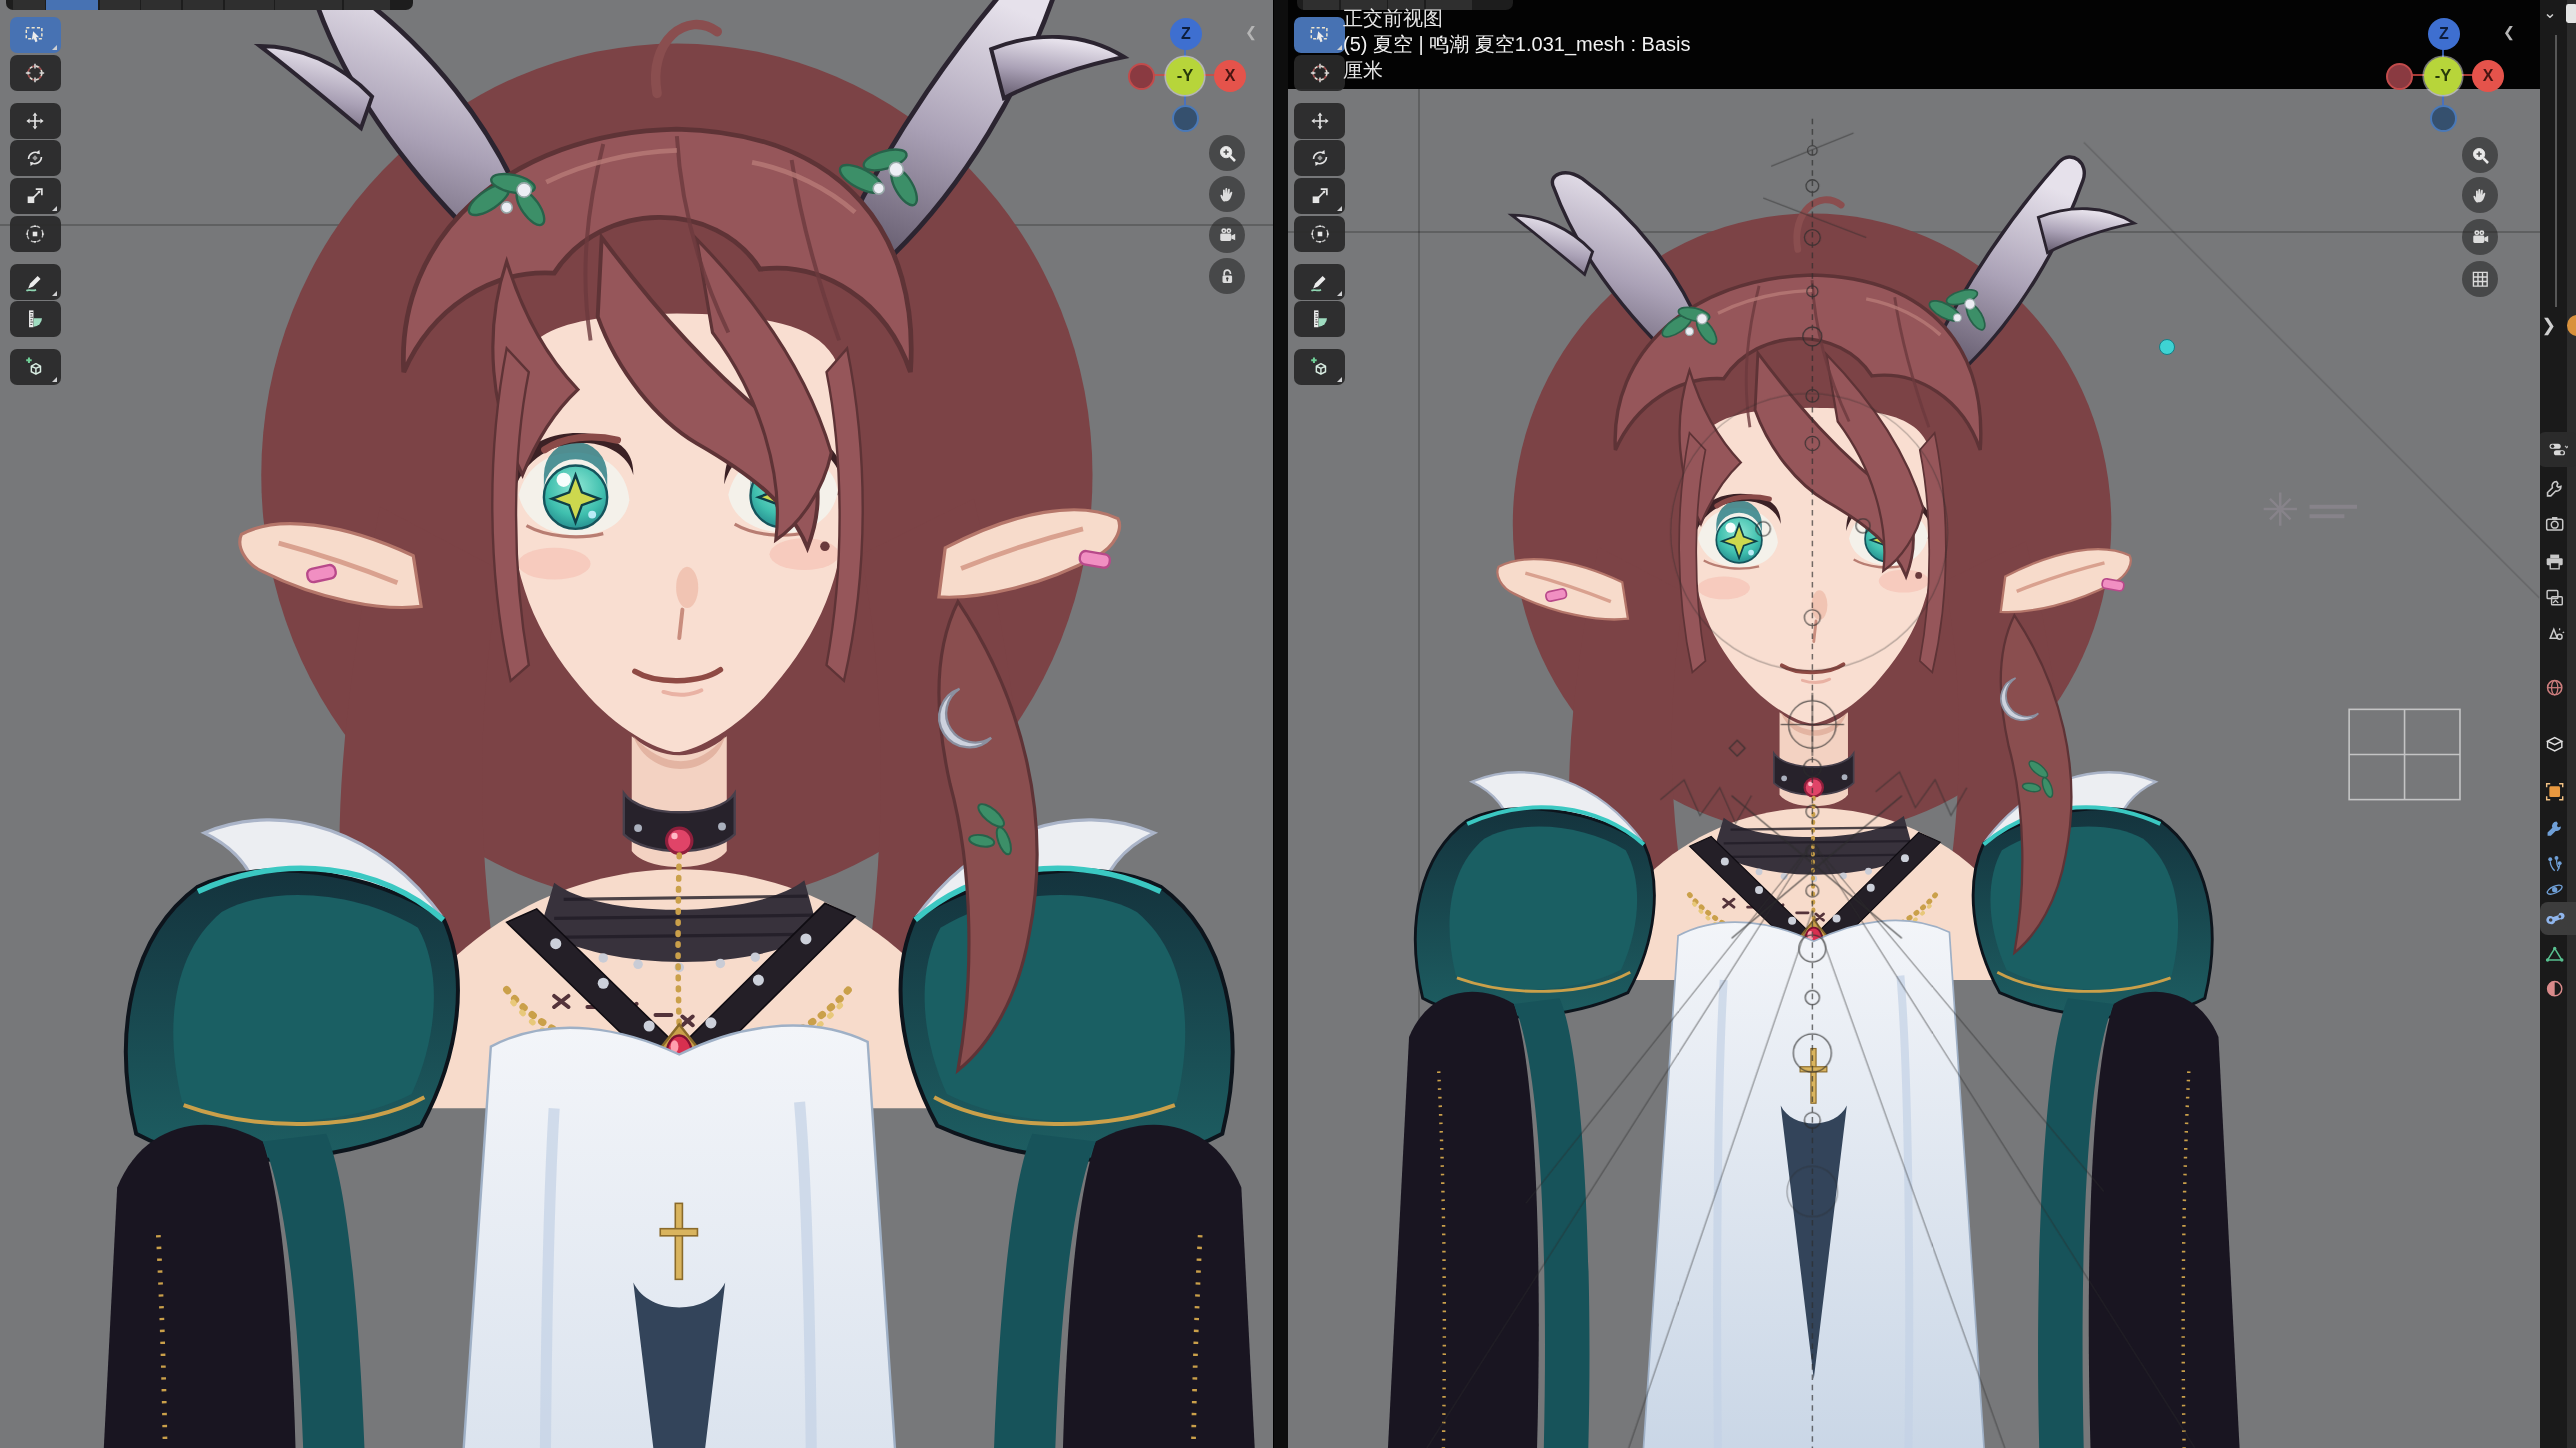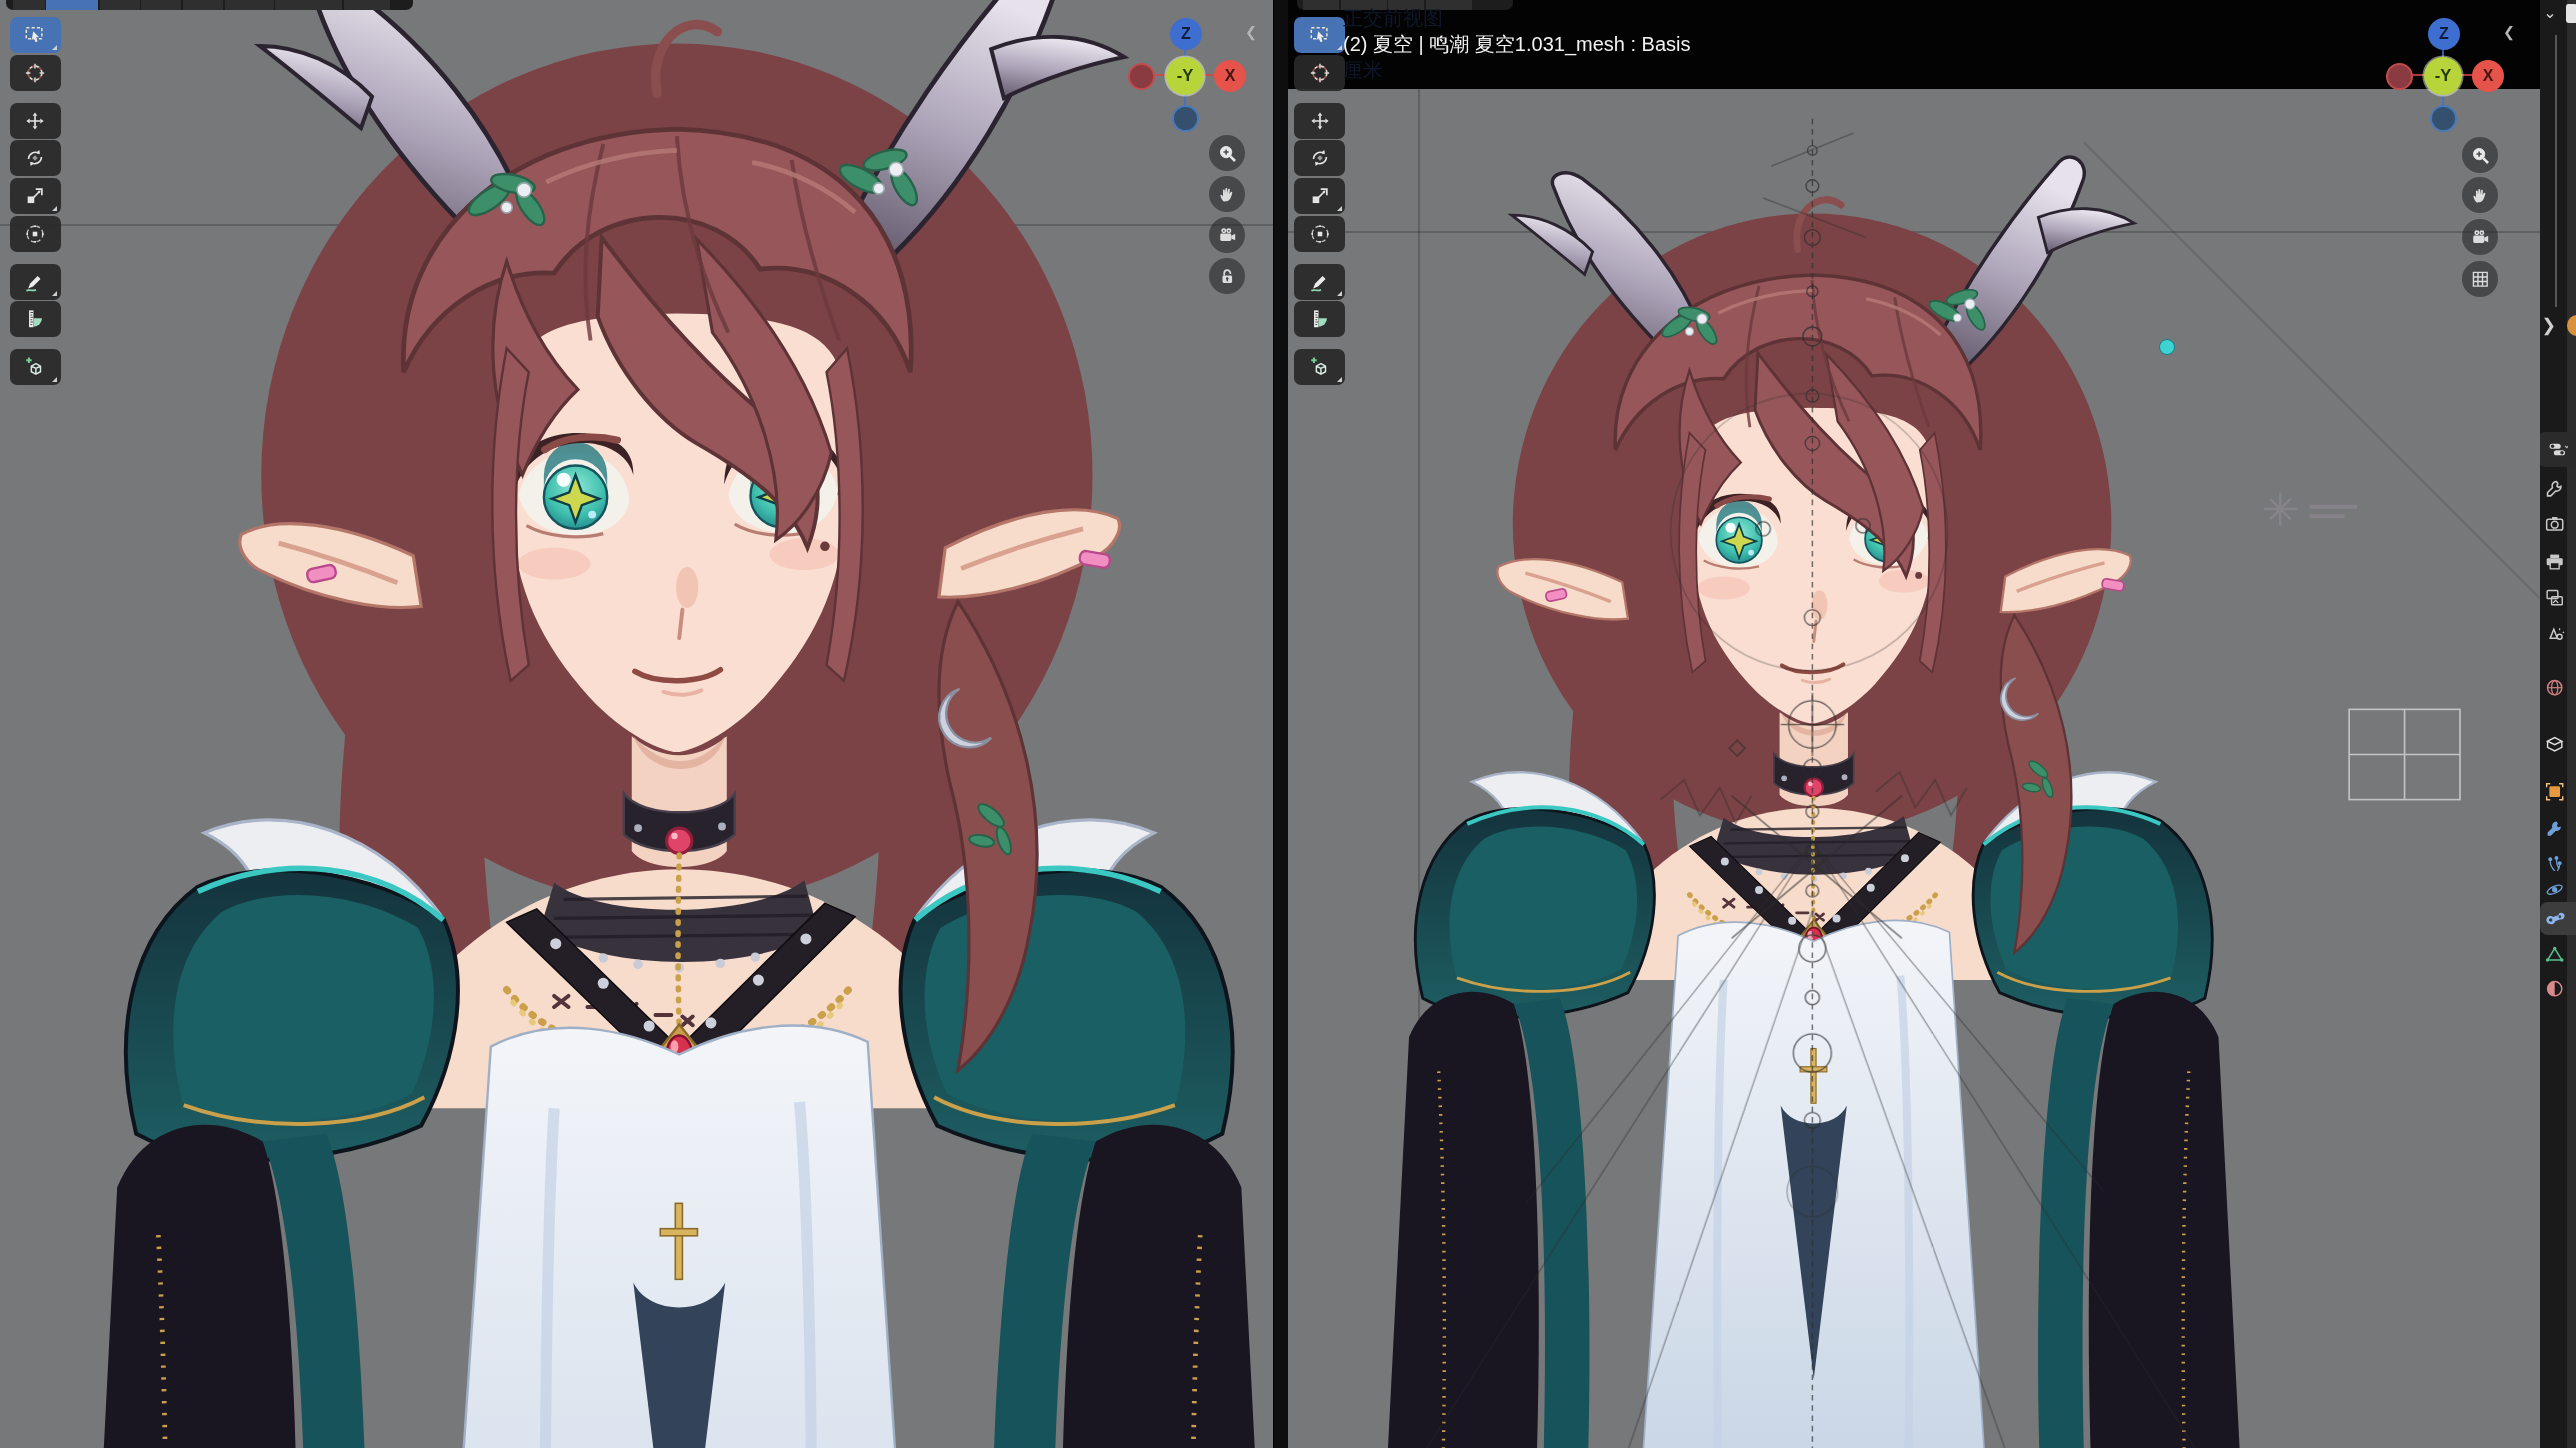--- a/index.html
+++ b/index.html
@@ -37,7 +37,7 @@
   
   .blkband{position:absolute;left:0;top:0;width:100%;height:89px;background:#030303}
   .hdrtxt{position:absolute;left:55px;top:4.8px;z-index:2}
-  .hdrtxt div{color:#0f172a;font-size:20px;line-height:26px;white-space:nowrap}
+  .hdrtxt div{color:#e5e5e5;font-size:20px;line-height:26px;white-space:nowrap}
   
   .props{position:absolute;left:2540px;top:0;width:36px;height:1448px;background:#1a1a1a;overflow:hidden}
   .props .strip{position:absolute;right:0;top:0;width:8.7px;height:100%;background:#2c2c2c}

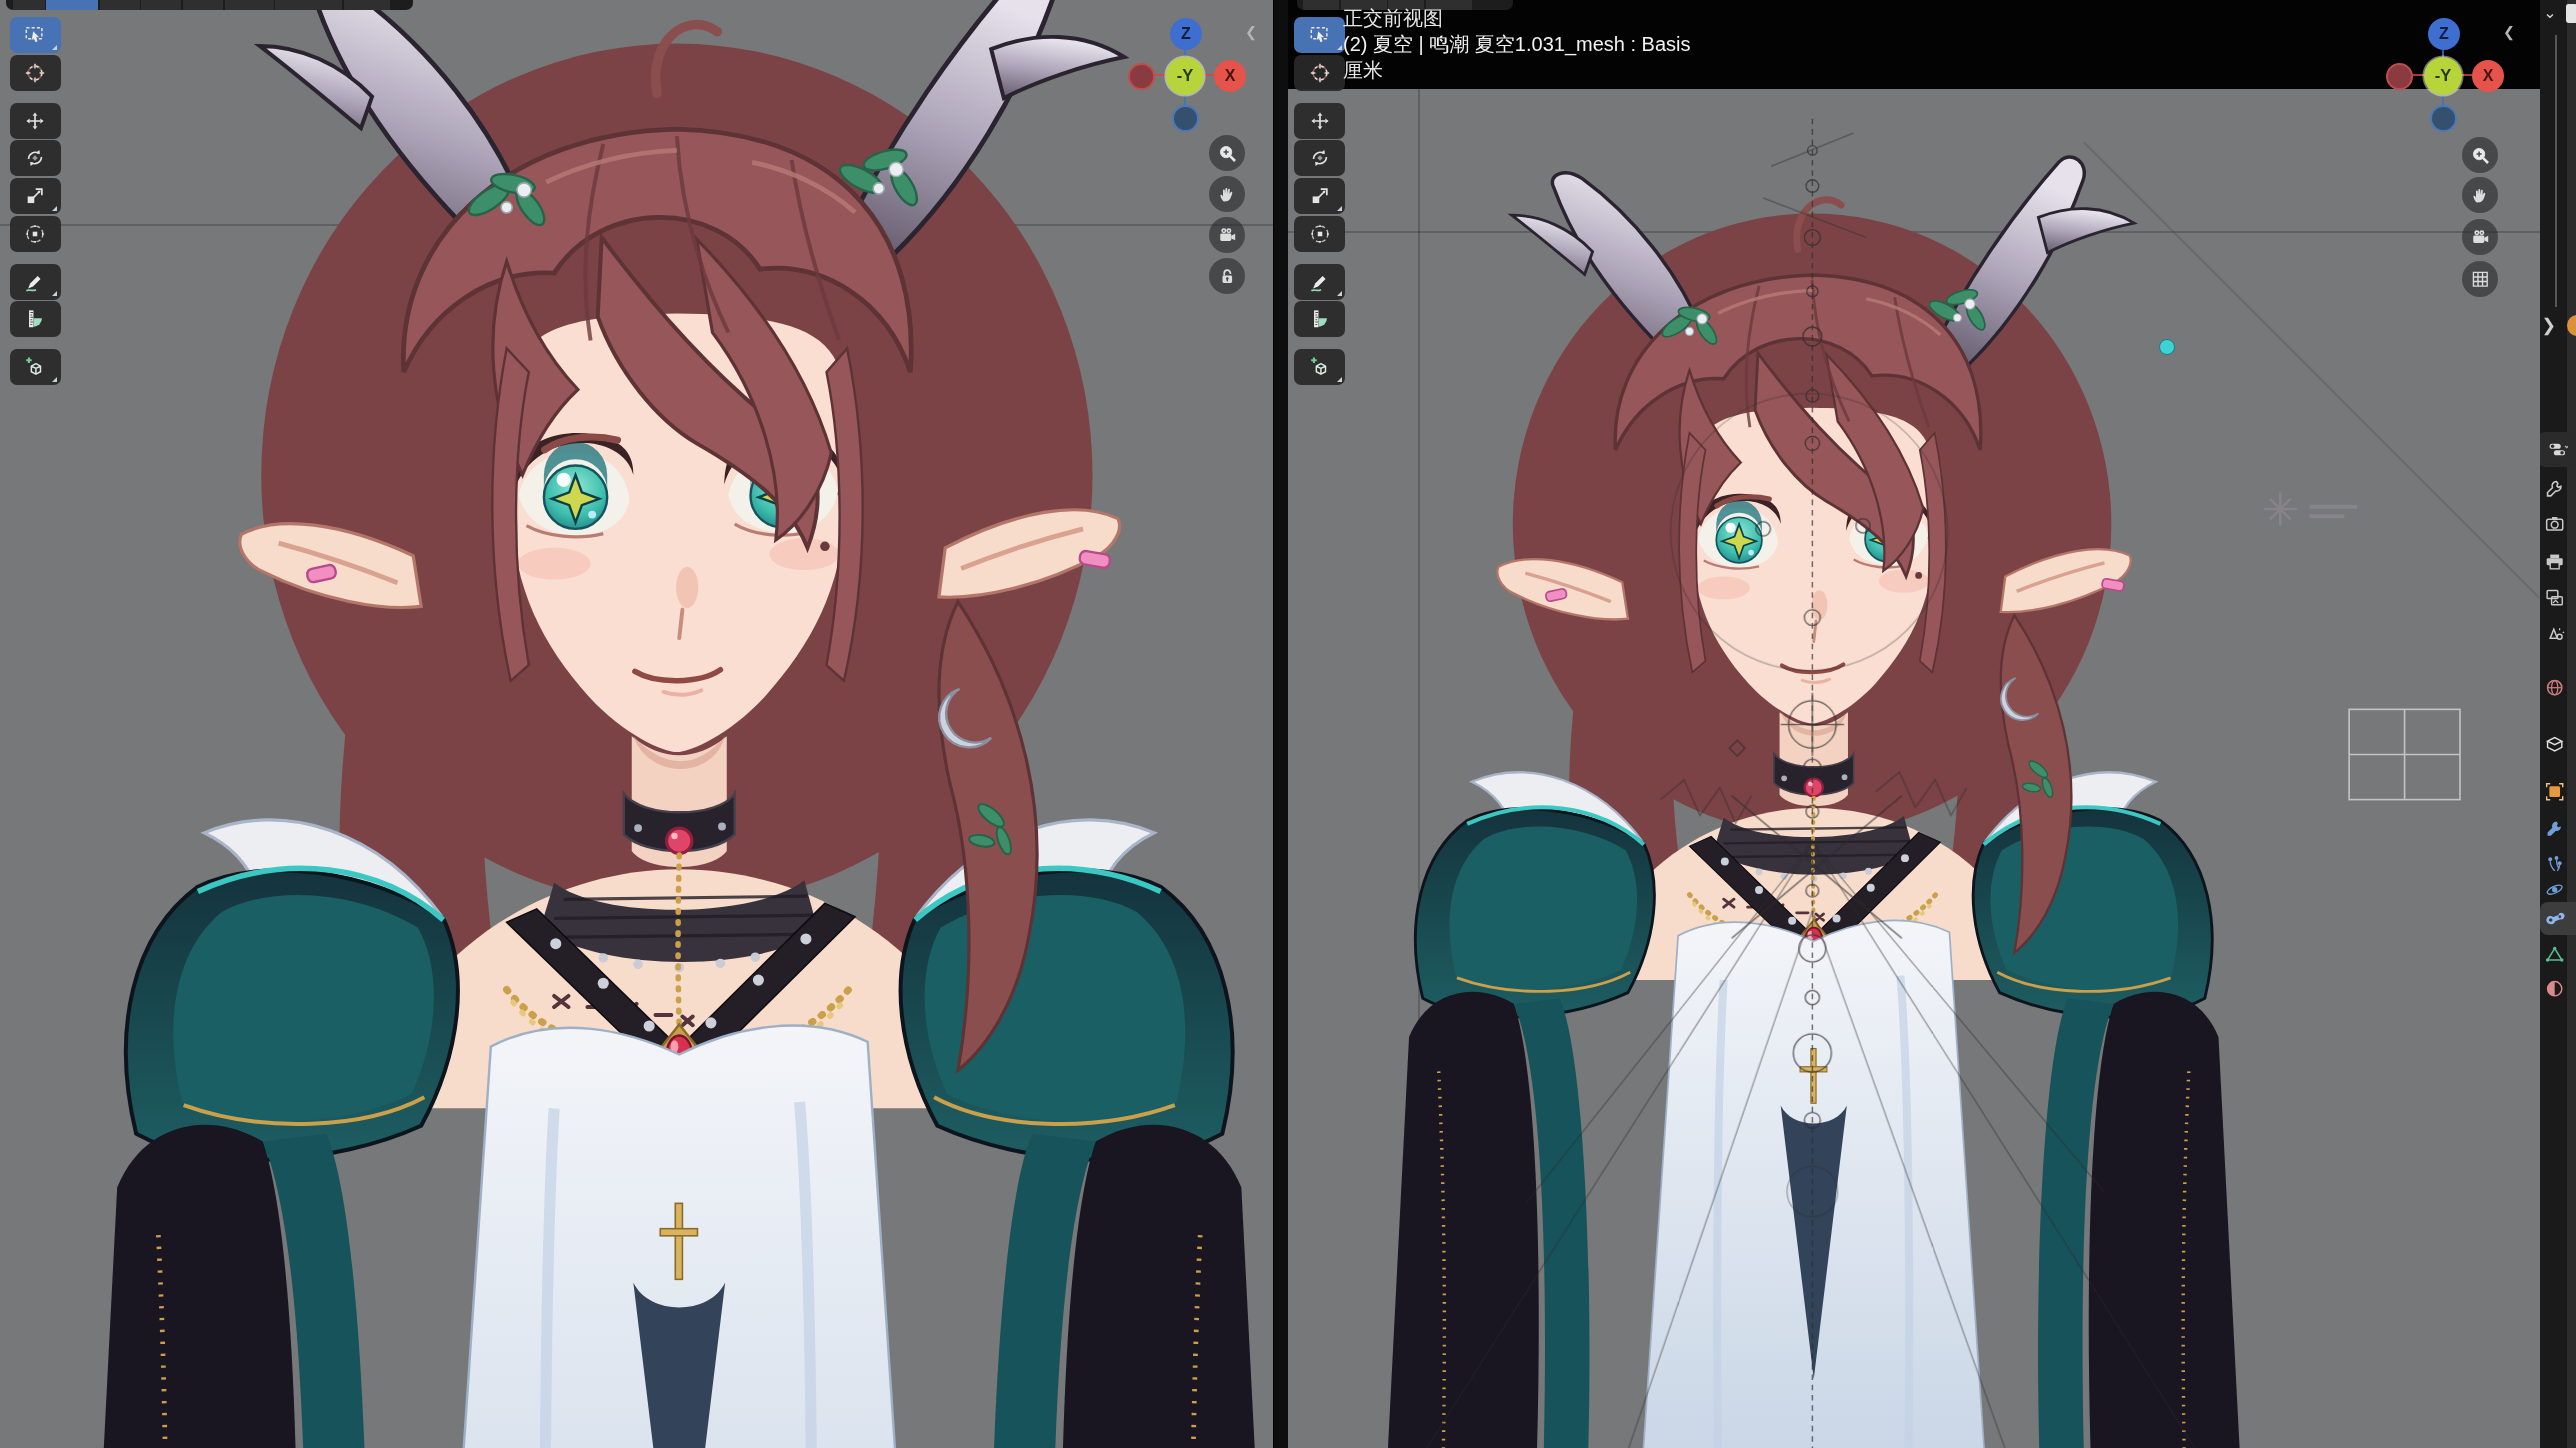--- a/index.html
+++ b/index.html
@@ -469,7 +469,7 @@
 
     <div class="hdrtxt">
       <div>正交前视图</div>
-      <div style="color:#f2f2f2">(2) 夏空 | 鸣潮 夏空1.031_mesh : Basis</div>
+      <div style="color:#f2f2f2">(5) 夏空 | 鸣潮 夏空1.031_mesh : Basis</div>
       <div>厘米</div>
     </div>
 

